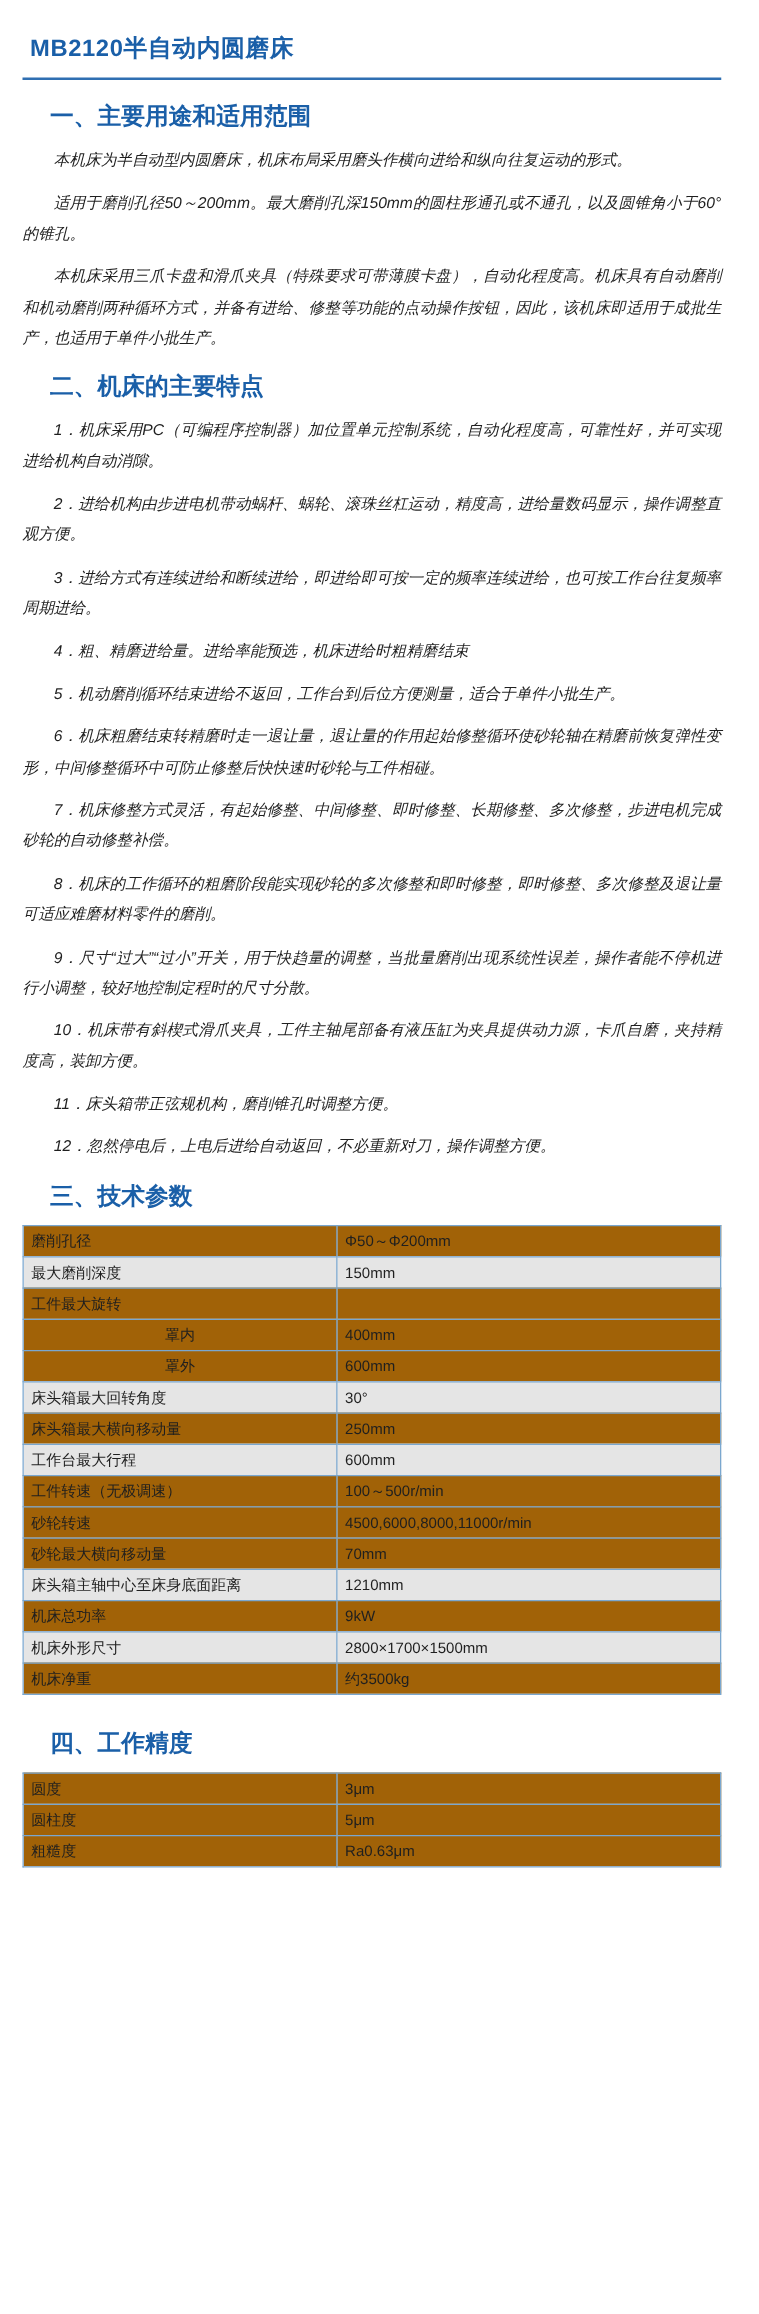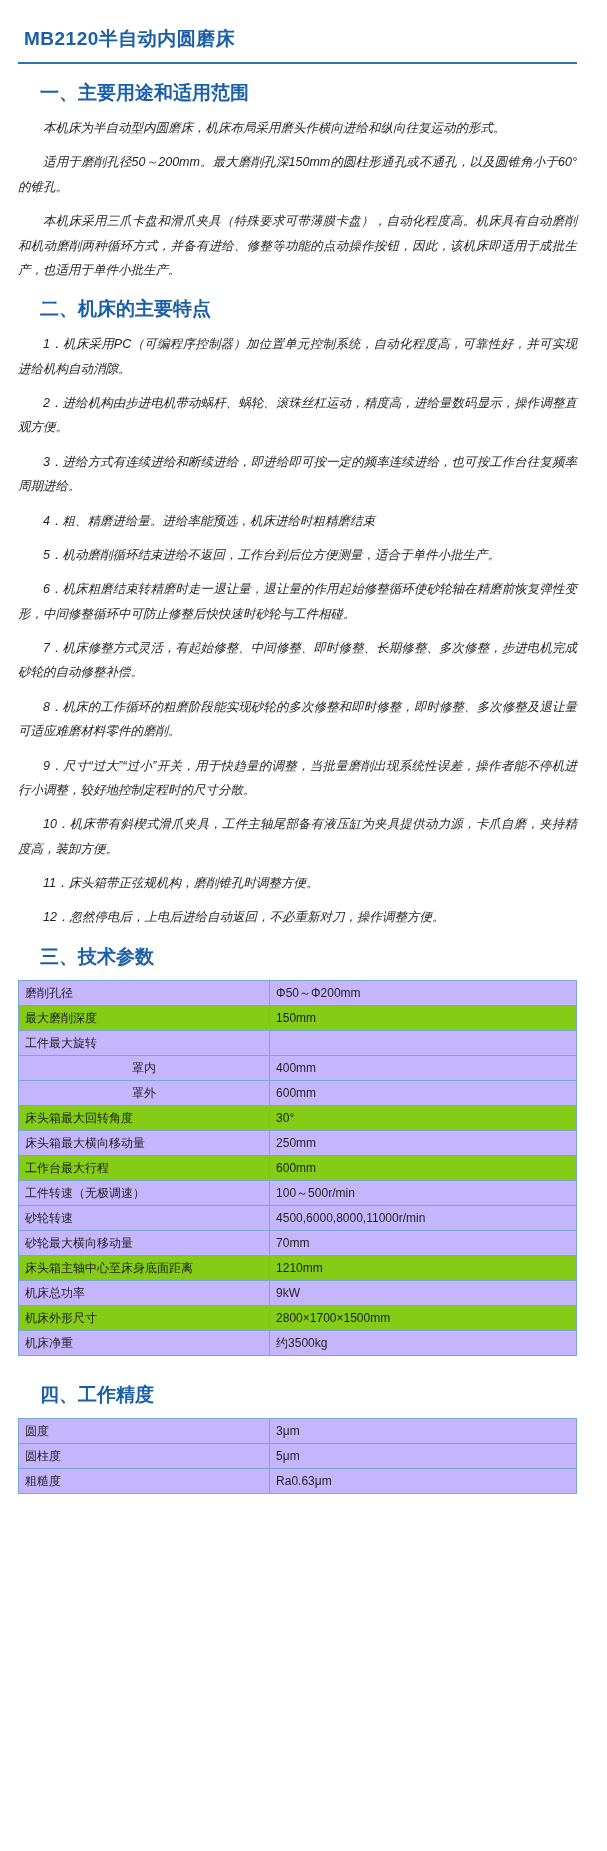--- a/index.html
+++ b/index.html
@@ -60,7 +60,7 @@
     background: #84cc16;
   }
   table.spec tr.alt td {
-    background: #c4b5fd;
+    background: #a16207;
   }
   table.spec td.label {
     width: 45%;

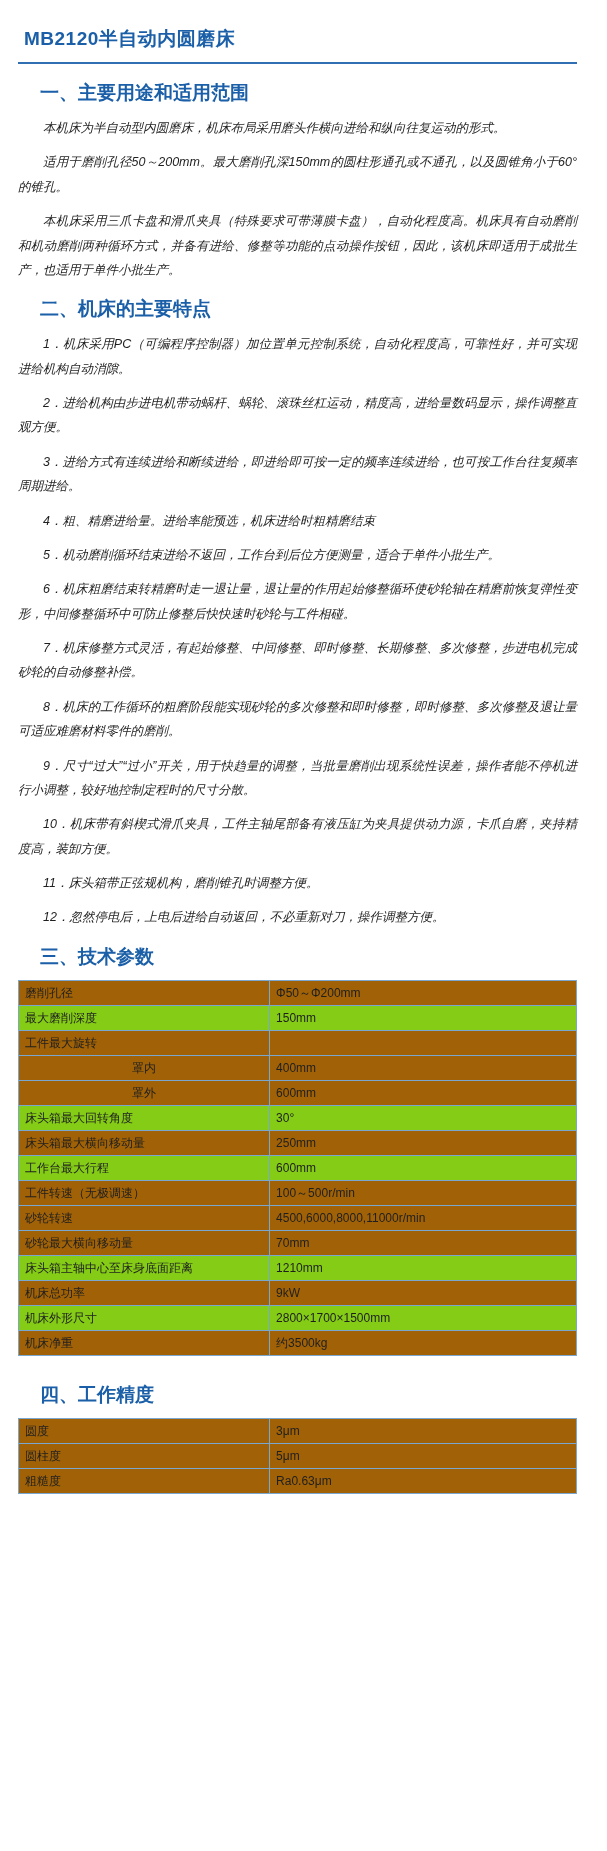--- a/index.html
+++ b/index.html
@@ -57,7 +57,7 @@
     padding: 3px 6px;
     line-height: 1.5;
     color: #1f1f1f;
-    background: #84cc16;
+    background: #e5e5e5;
   }
   table.spec tr.alt td {
     background: #a16207;

